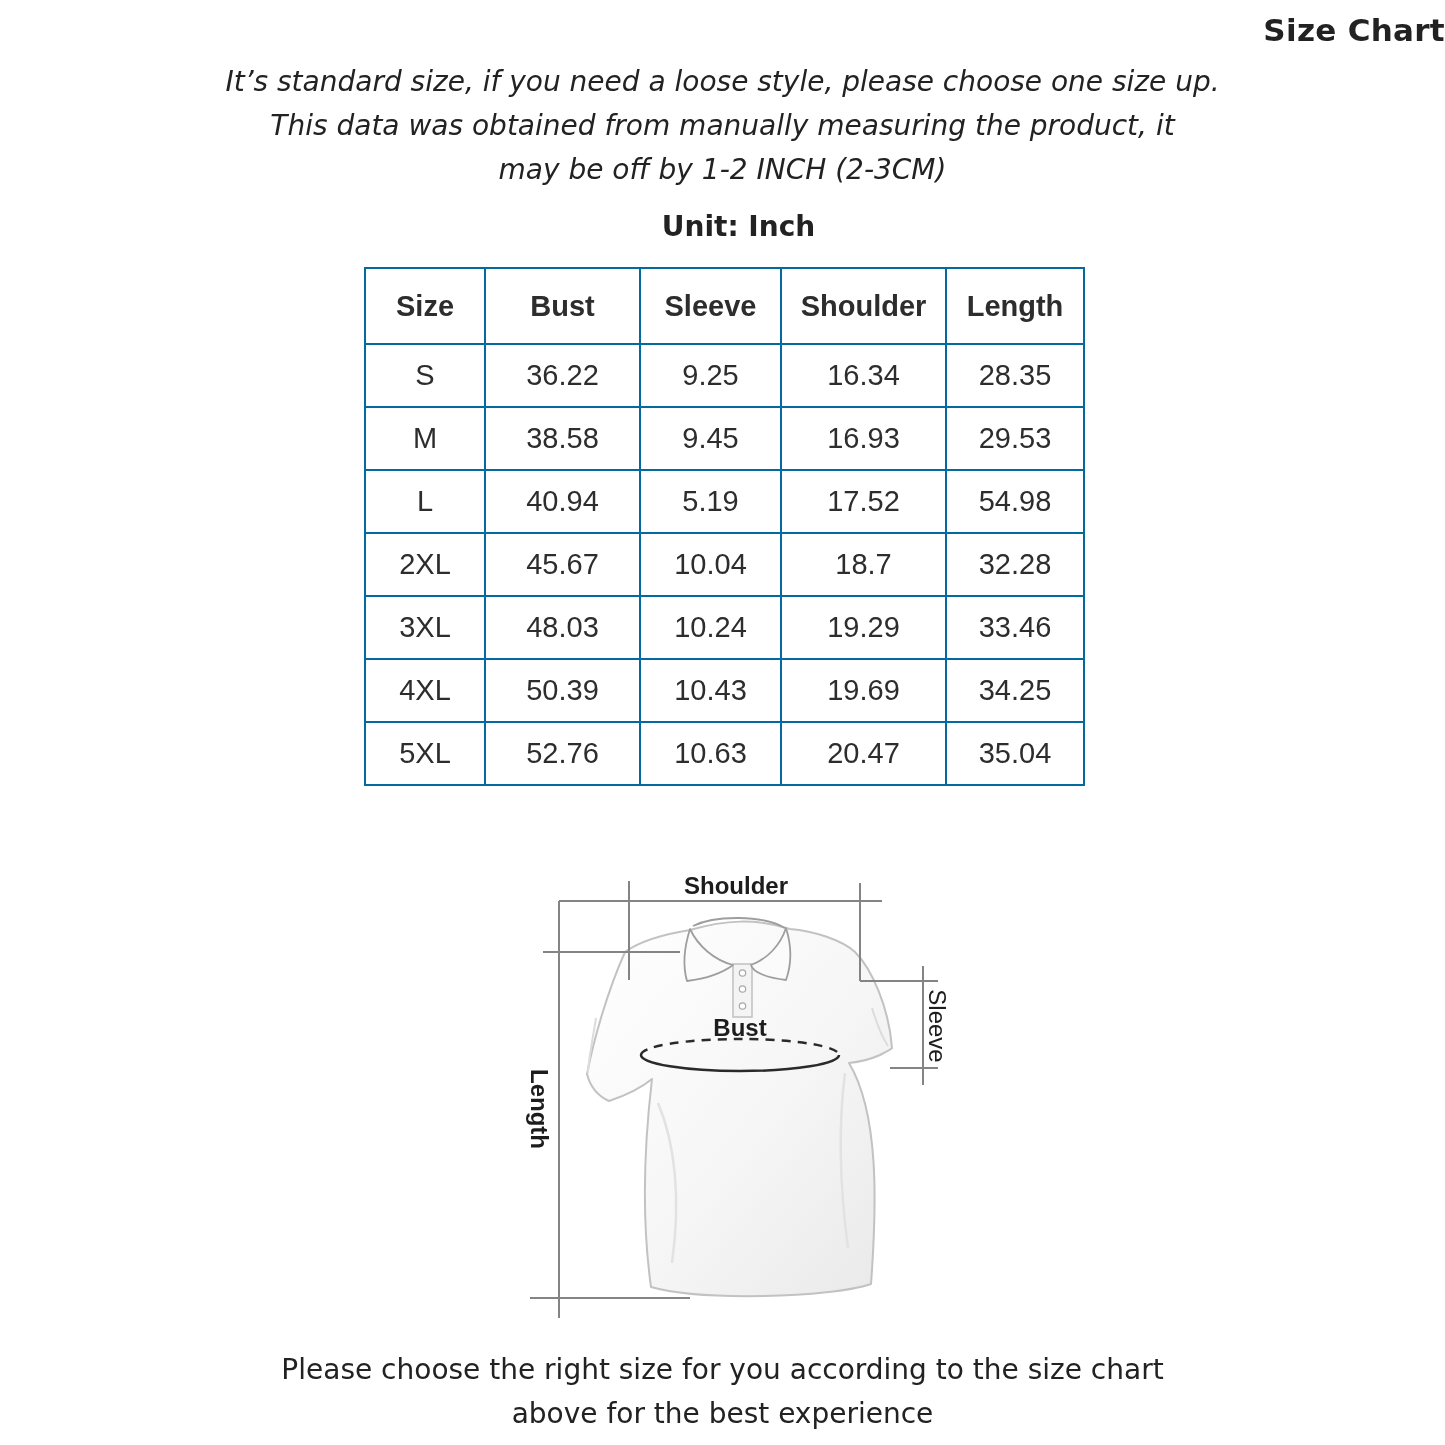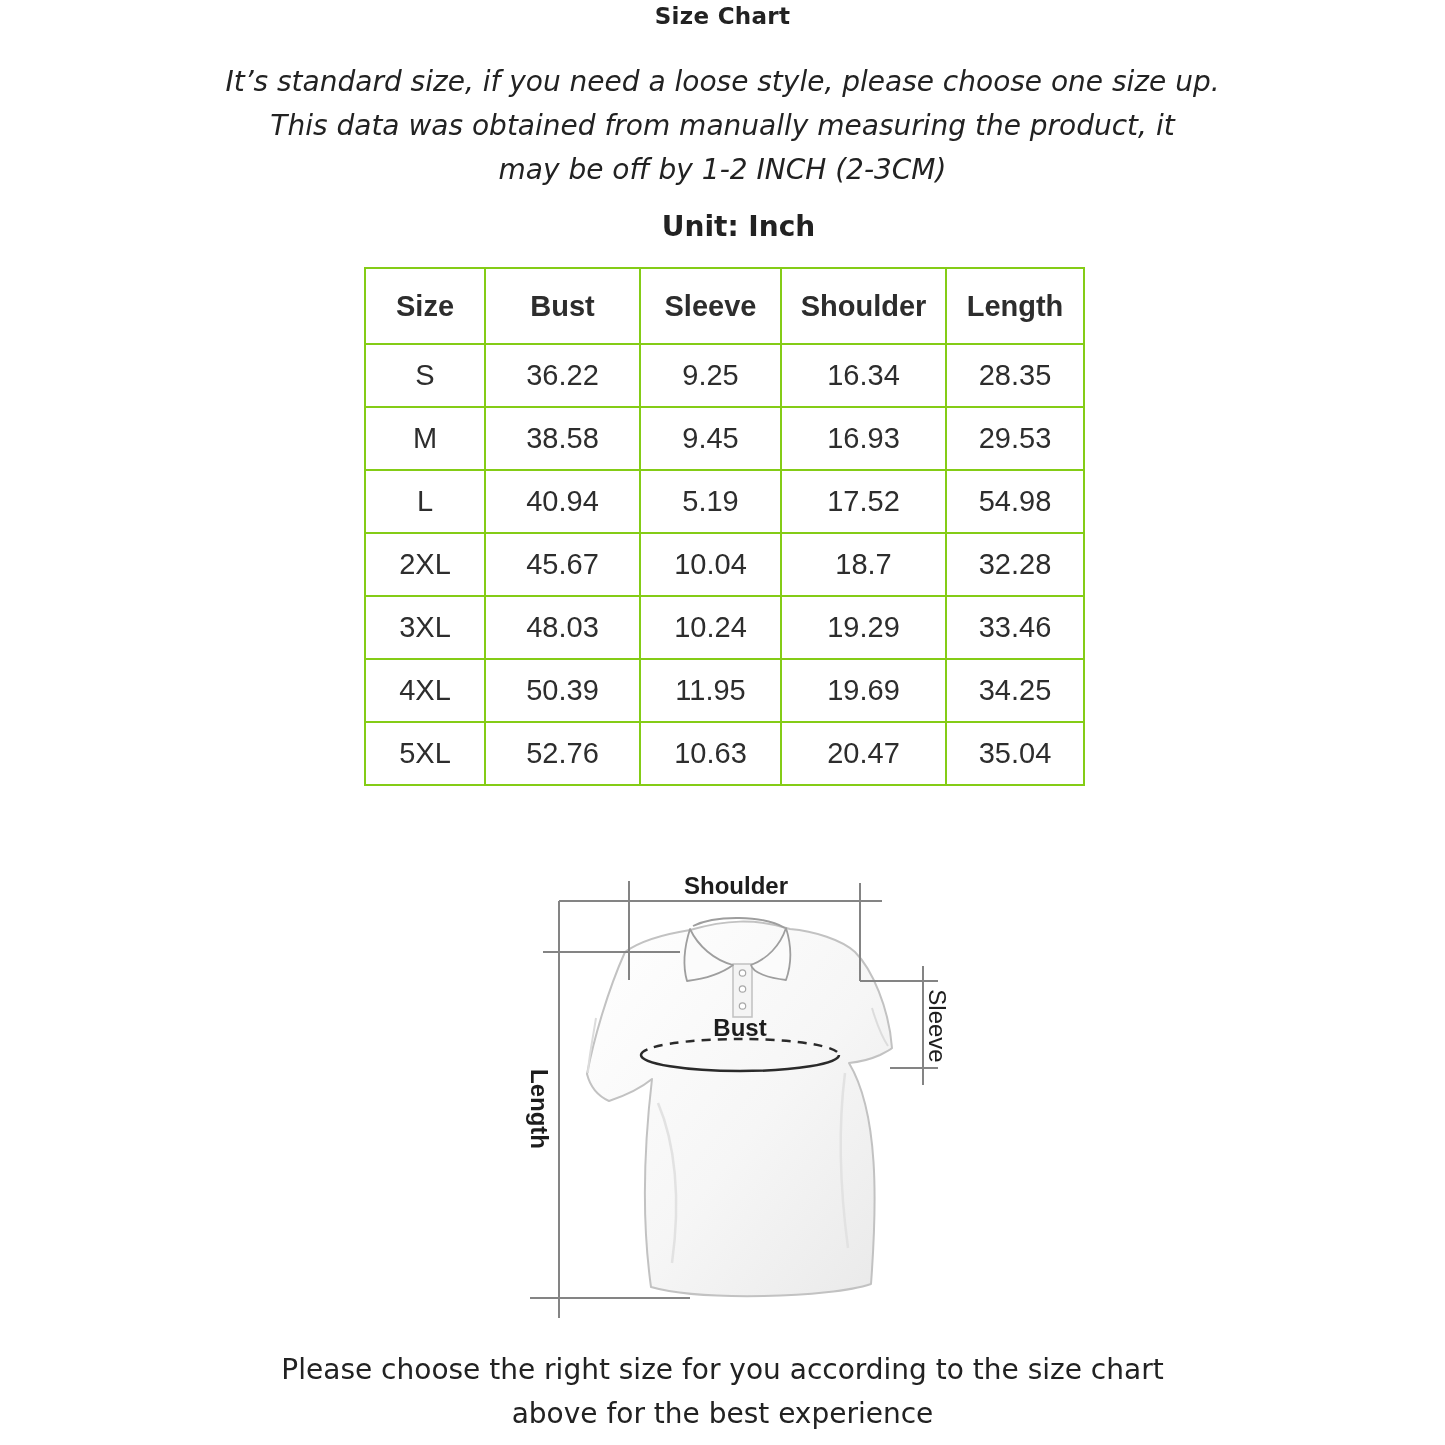--- a/index.html
+++ b/index.html
@@ -9,8 +9,8 @@
     font-family:"DejaVu Sans", sans-serif; color:#222222;
   }
   .title{
-    position:absolute; top:3px; left:0; width:100%;
-    text-align:center; font-size:23px; font-weight:bold; letter-spacing:.3px;
+    position:absolute; top:12px; left:0; width:100%;
+    text-align:right; font-size:31px; font-weight:bold; letter-spacing:.3px;
   }
   .subtitle{
     position:absolute; top:60px; left:50%; transform:translateX(-50%);

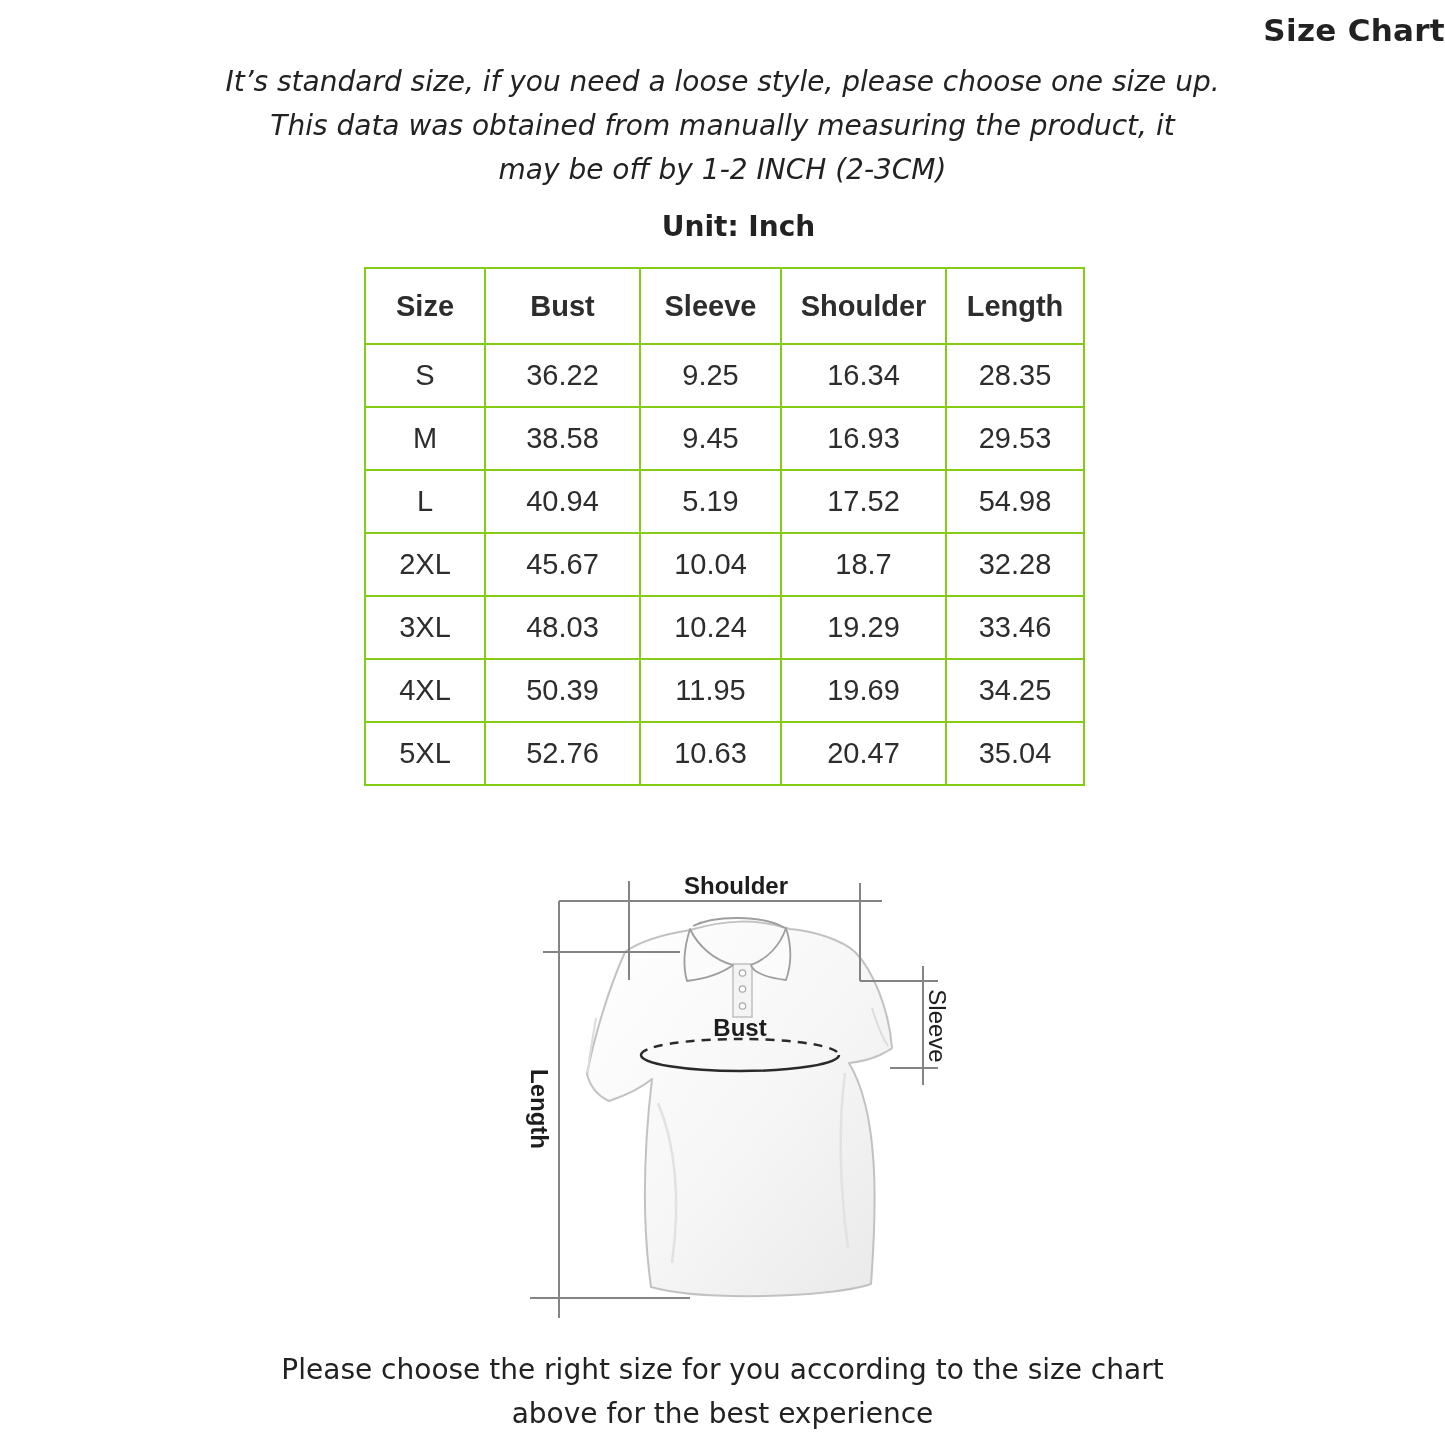--- a/index.html
+++ b/index.html
@@ -27,7 +27,7 @@
     background:#ffffff;
   }
   .size-table th, .size-table td{
-    border:2px solid #84cc16; text-align:center; vertical-align:middle; padding:8px;
+    border:2px solid #0369a1; text-align:center; vertical-align:middle; padding:8px;
   }
   .size-table th{ height:76px; font-size:29px; font-weight:bold; }
   .size-table td{ height:63px; font-size:29px; font-weight:normal; }

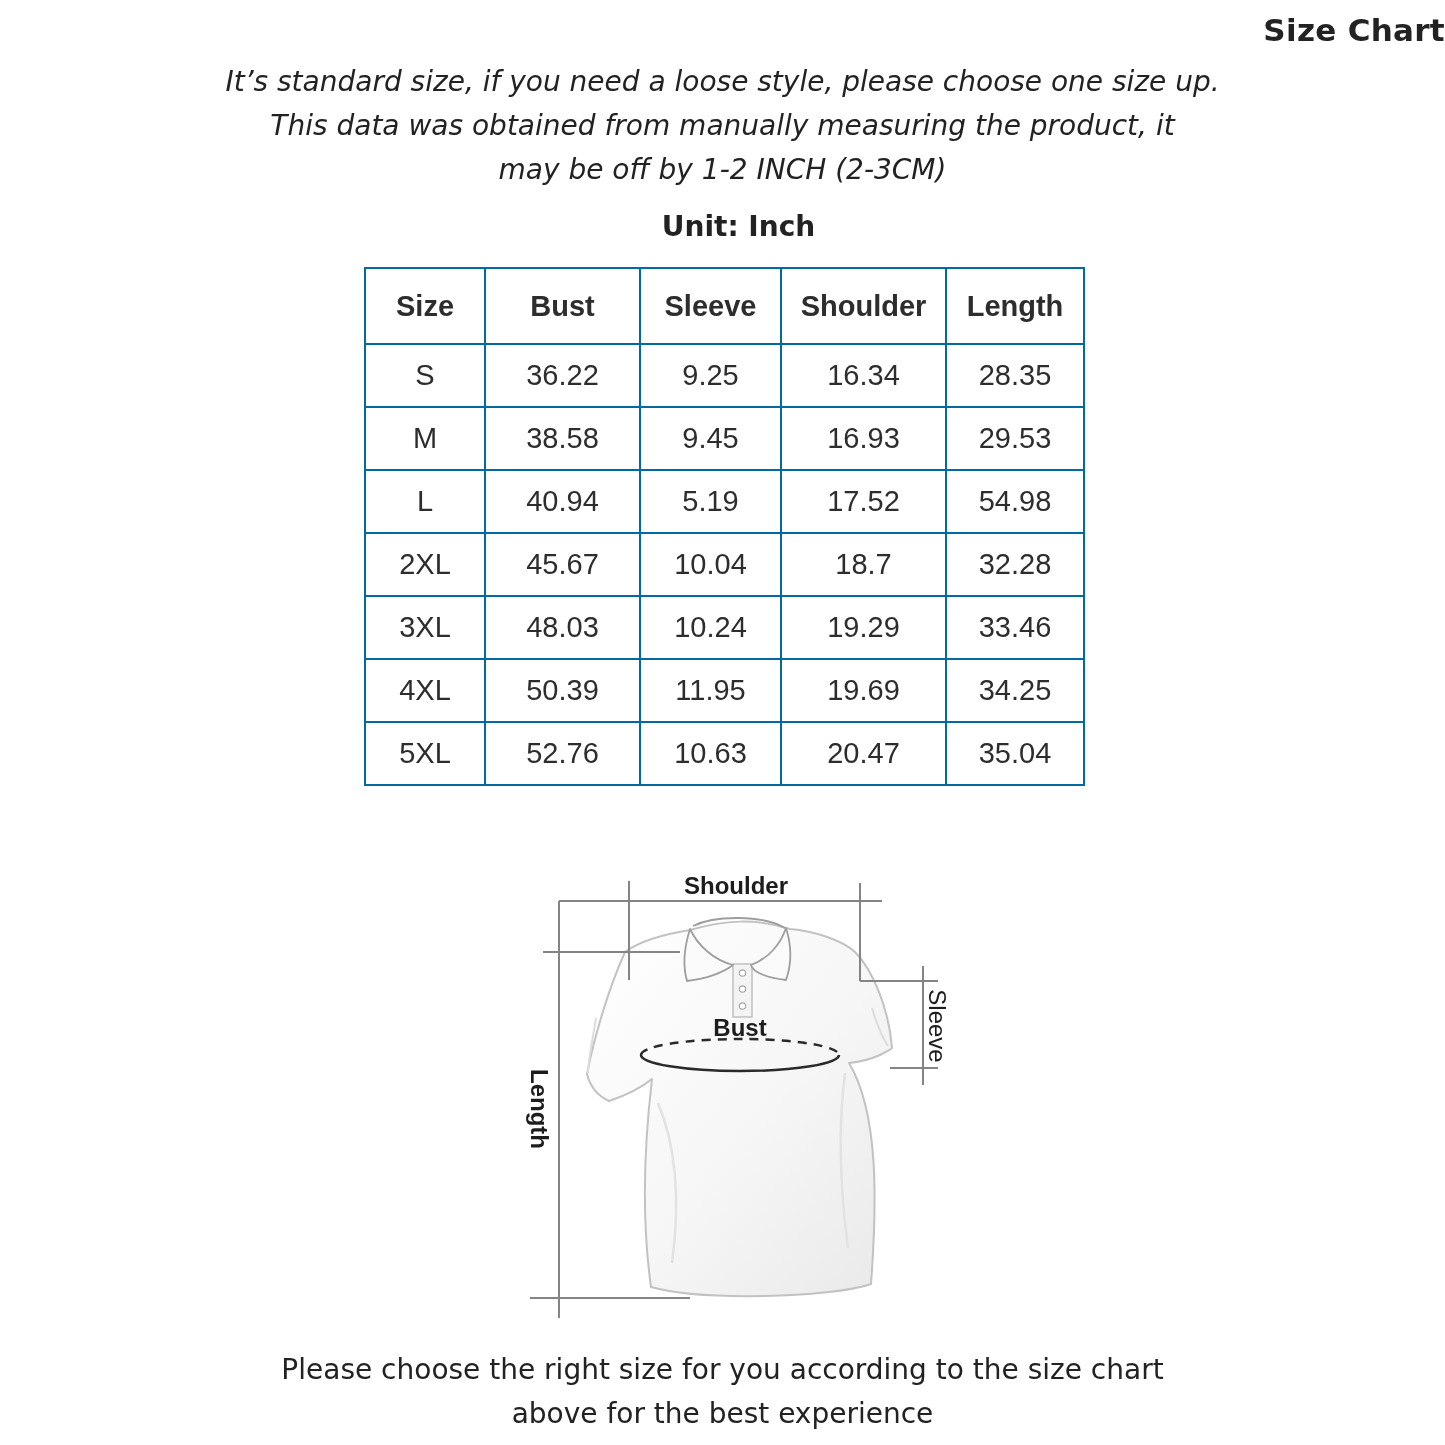--- a/index.html
+++ b/index.html
@@ -115,7 +115,7 @@
       <tr>
         <td>4XL</td>
         <td>50.39</td>
-        <td>11.95</td>
+        <td>10.43</td>
         <td>19.69</td>
         <td>34.25</td>
       </tr>

